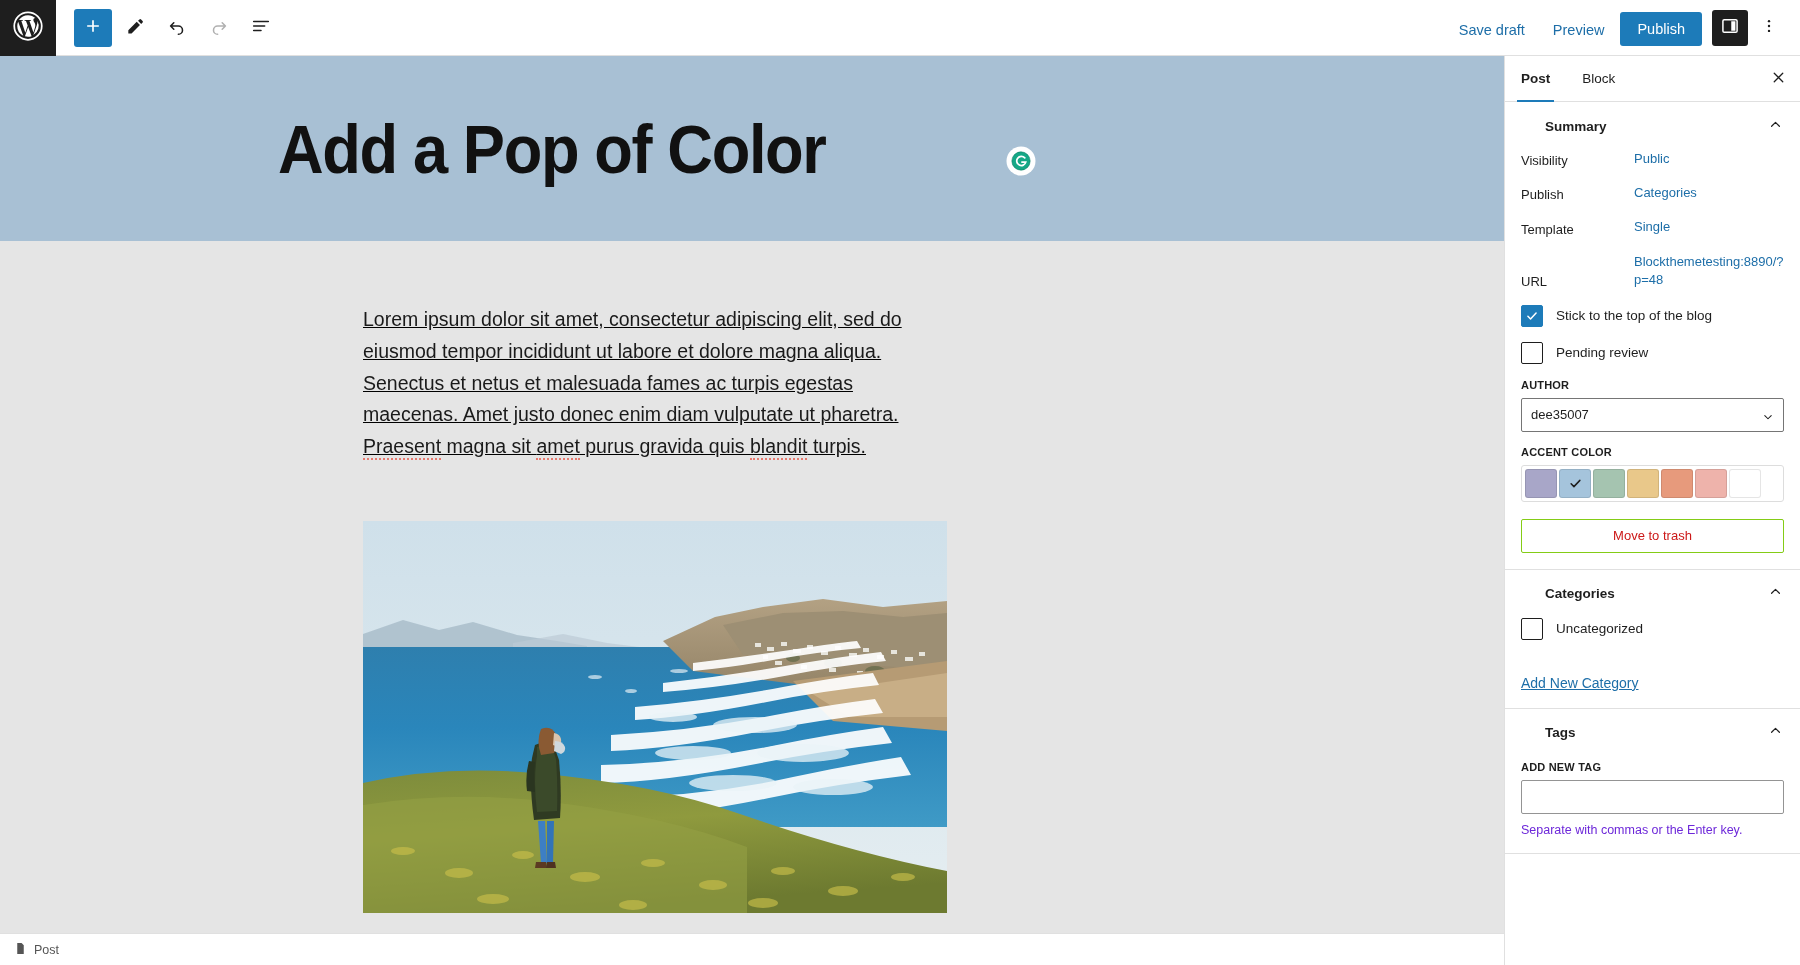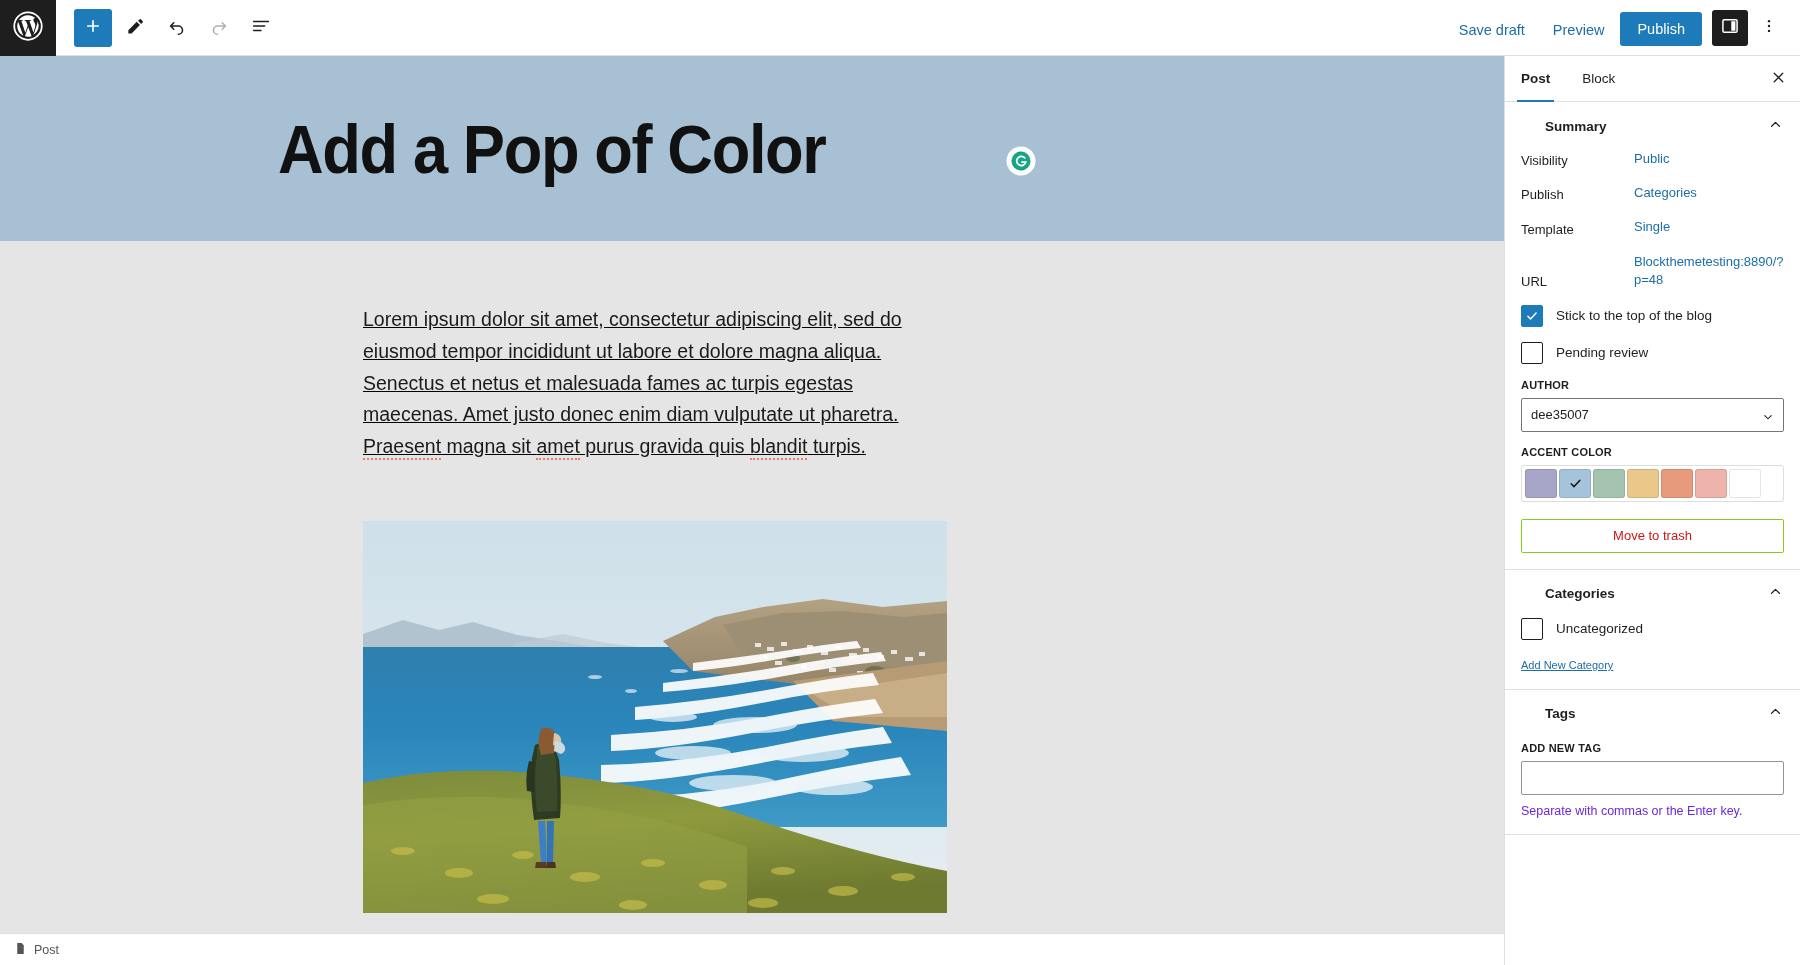--- a/index.html
+++ b/index.html
@@ -177,8 +177,8 @@
     color: #cc1818; font-size: 13px; cursor: pointer; font-family: inherit;
   }
   .add-link {
-    font-size: 11px; color: #1d6ea8; text-decoration: underline;
-    cursor: pointer; display: inline-block; margin-top: 4px;
+    font-size: 14px; color: #1d6ea8; text-decoration: underline;
+    cursor: pointer; display: inline-block; margin-top: 20px;
   }
   .tag-input {
     width: 100%; height: 34px; border: 1px solid #949494; border-radius: 2px;

